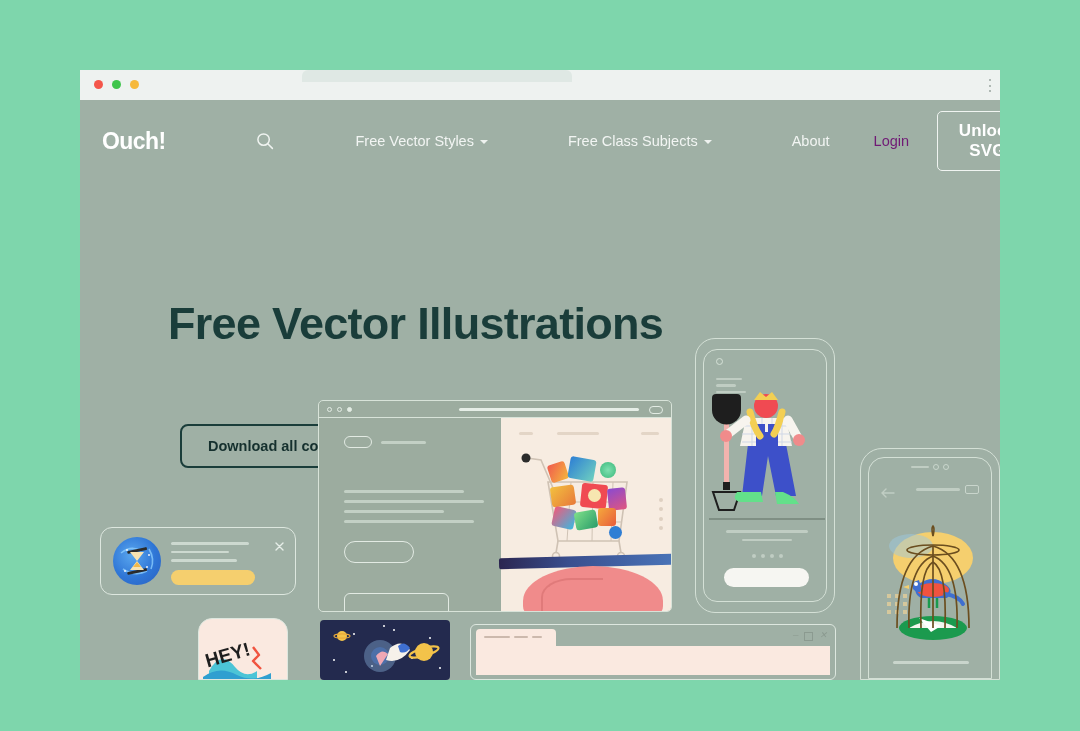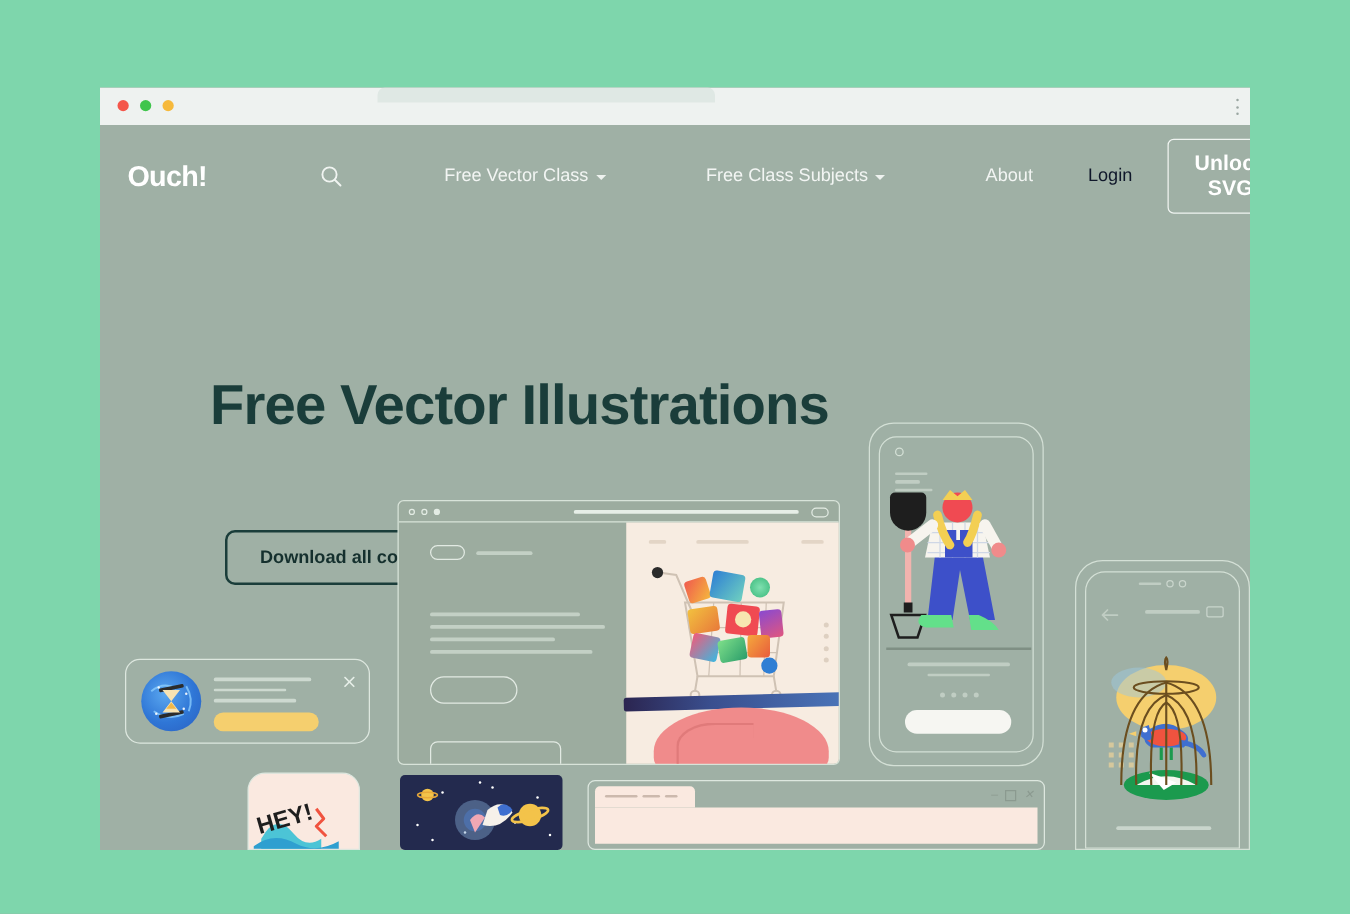--- a/index.html
+++ b/index.html
@@ -185,7 +185,7 @@
     </div>
 
     <div class="nav-link">
-      <span>Free Vector Class</span>
+      <span>Free Vector Styles</span>
       <span class="caret"></span>
     </div>
     <div class="nav-link">

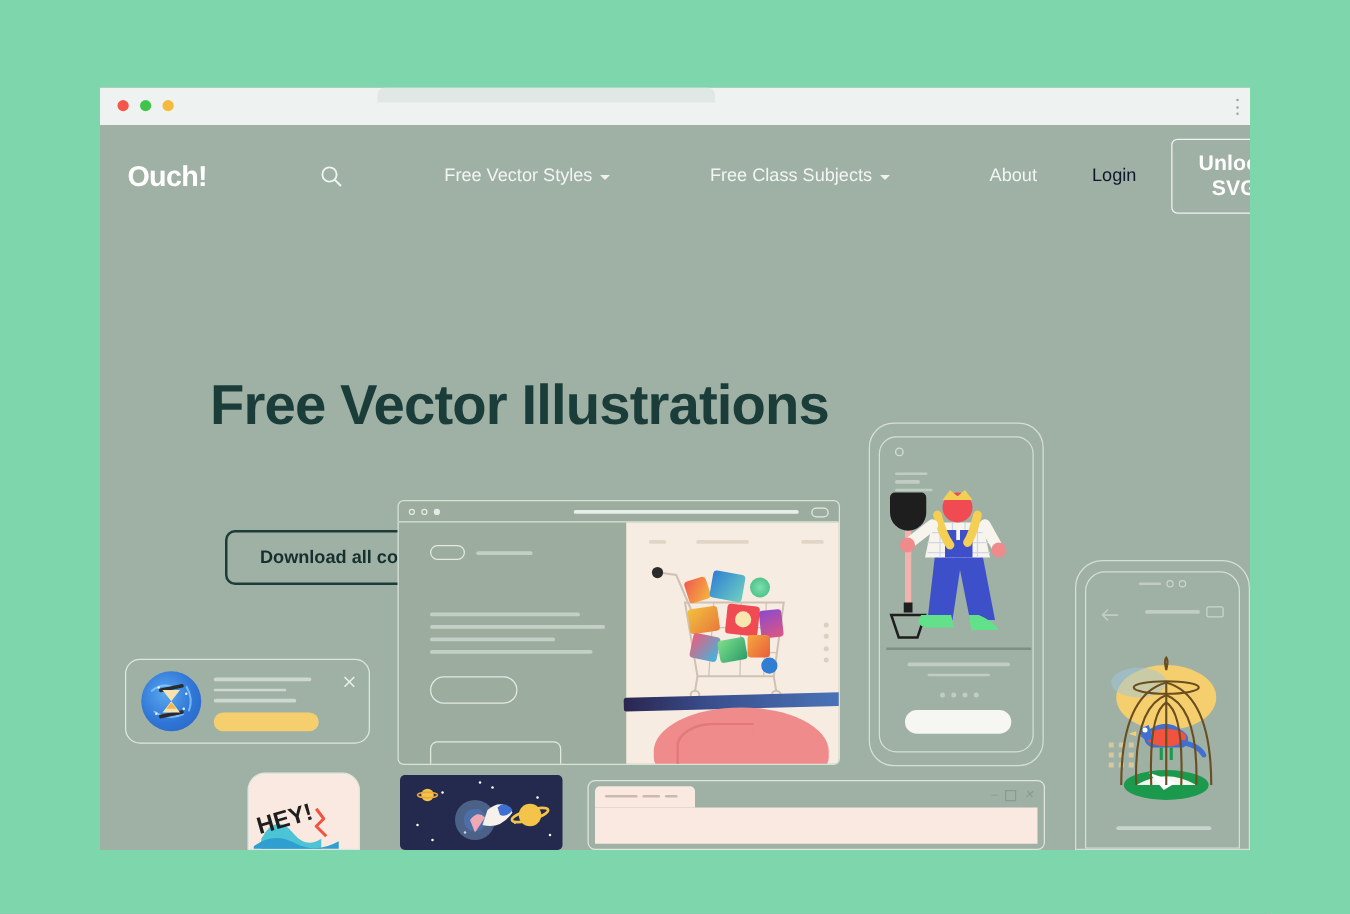--- a/index.html
+++ b/index.html
@@ -47,7 +47,7 @@
   .caret { width: 0; height: 0; border-left: 4px solid transparent; border-right: 4px solid transparent;
     border-top: 4px solid #eef2ef; margin-top: 2px; }
   #nav-right { margin-left: auto; display: flex; align-items: center; }
-  #login-link { color: #0f172a; font-size: 14.5px; cursor: pointer; }
+  #login-link { color: #701a75; font-size: 14.5px; cursor: pointer; }
   #unlock-btn {
     margin-left: 28px; border: 1.5px solid #f0f4f1; border-radius: 5px;
     color: #fff; font-size: 17px; font-weight: bold; padding: 9px 17px; cursor: pointer;

